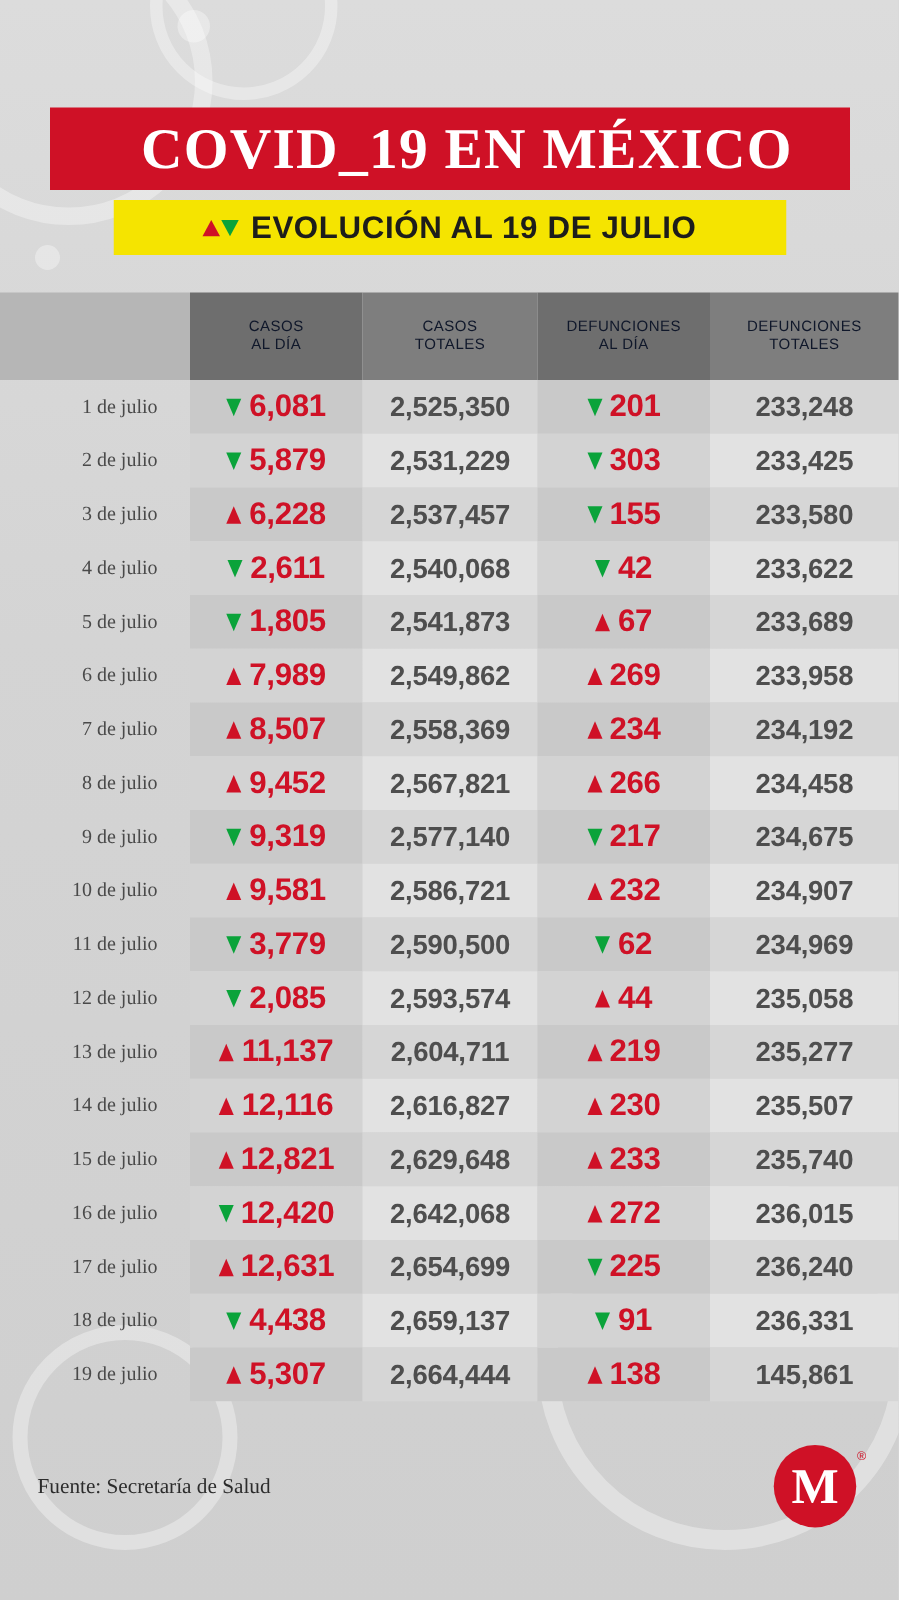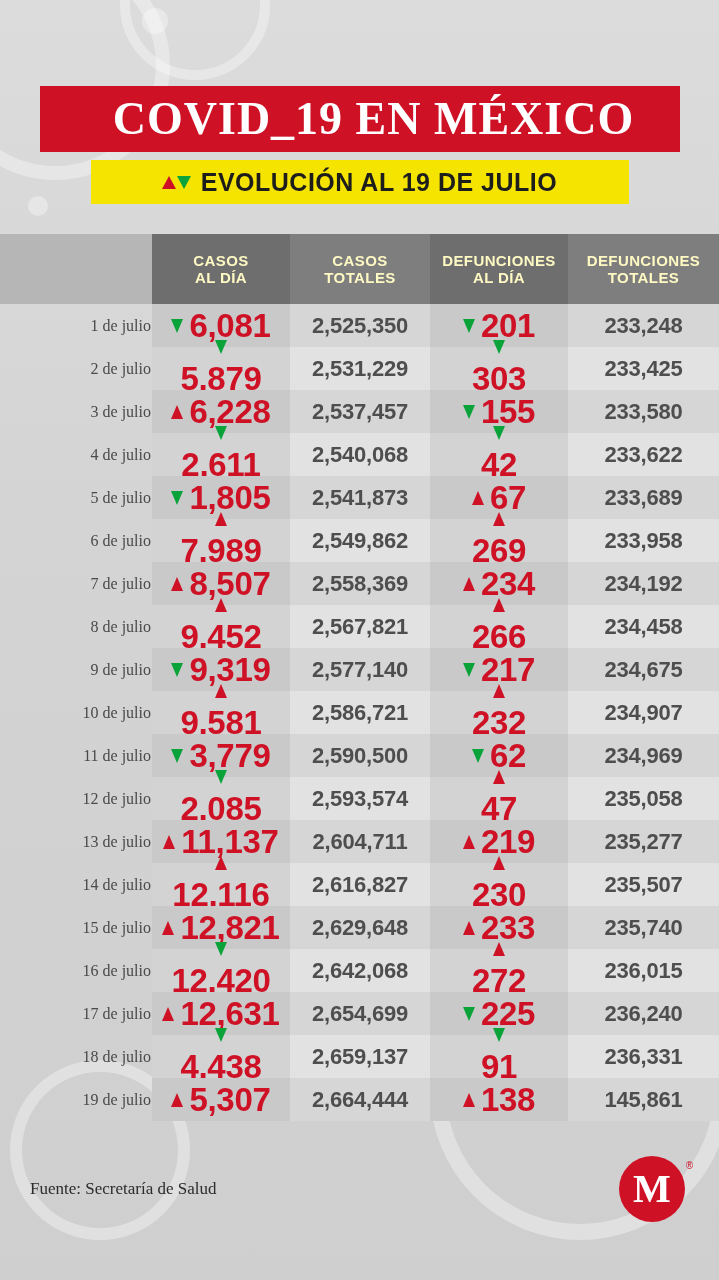--- a/index.html
+++ b/index.html
@@ -157,9 +157,9 @@
   .row.head .c-casos-tot,
   .row.head .c-def-tot { background: #7e7e7e; }
   .row.head .hd {
-    color: #fef9c3;
-    font-size: 15px;
-    font-weight: bold;
+    color: #0f172a;
+    font-size: 12px;
+    font-weight: normal;
     text-align: center;
     line-height: 1.15;
     letter-spacing: 0.4px;

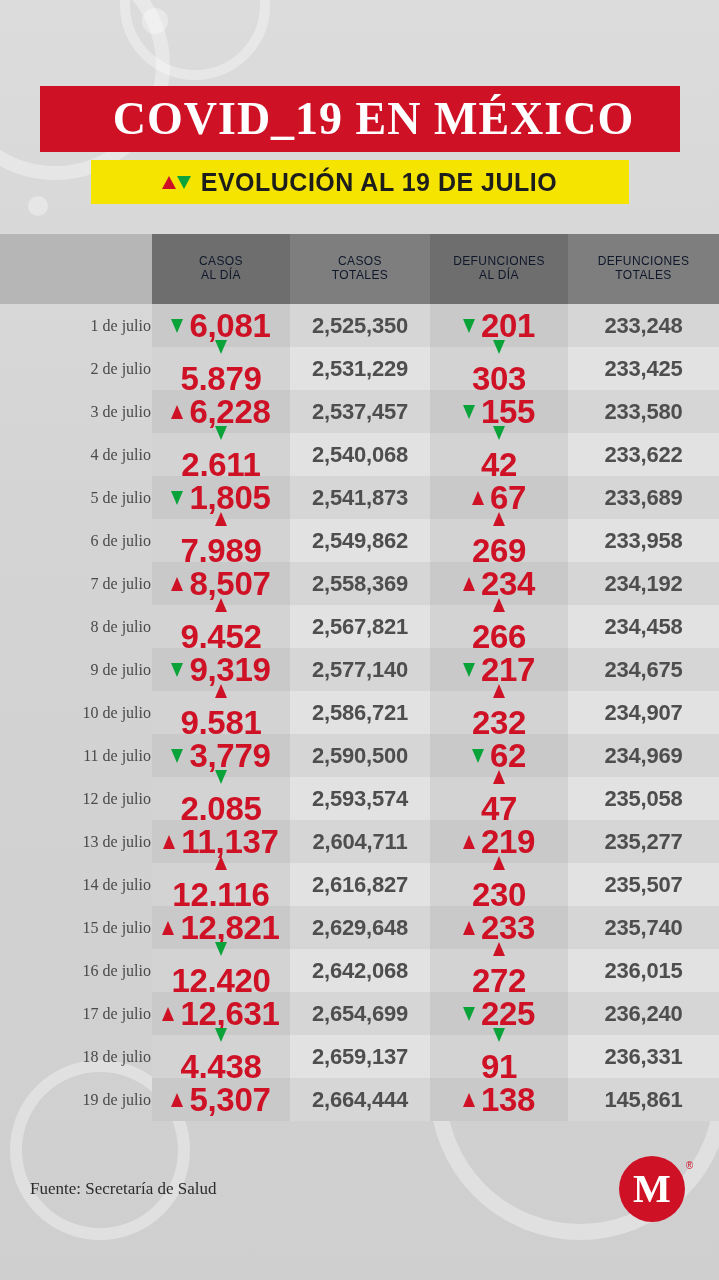--- a/index.html
+++ b/index.html
@@ -119,7 +119,7 @@
     display: flex;
     align-items: center;
     justify-content: flex-end;
-    padding-right: 1px;
+    padding-right: 26px;
     font-size: 16px;
     color: #4a4a4a;
     font-family: "Liberation Serif", serif;

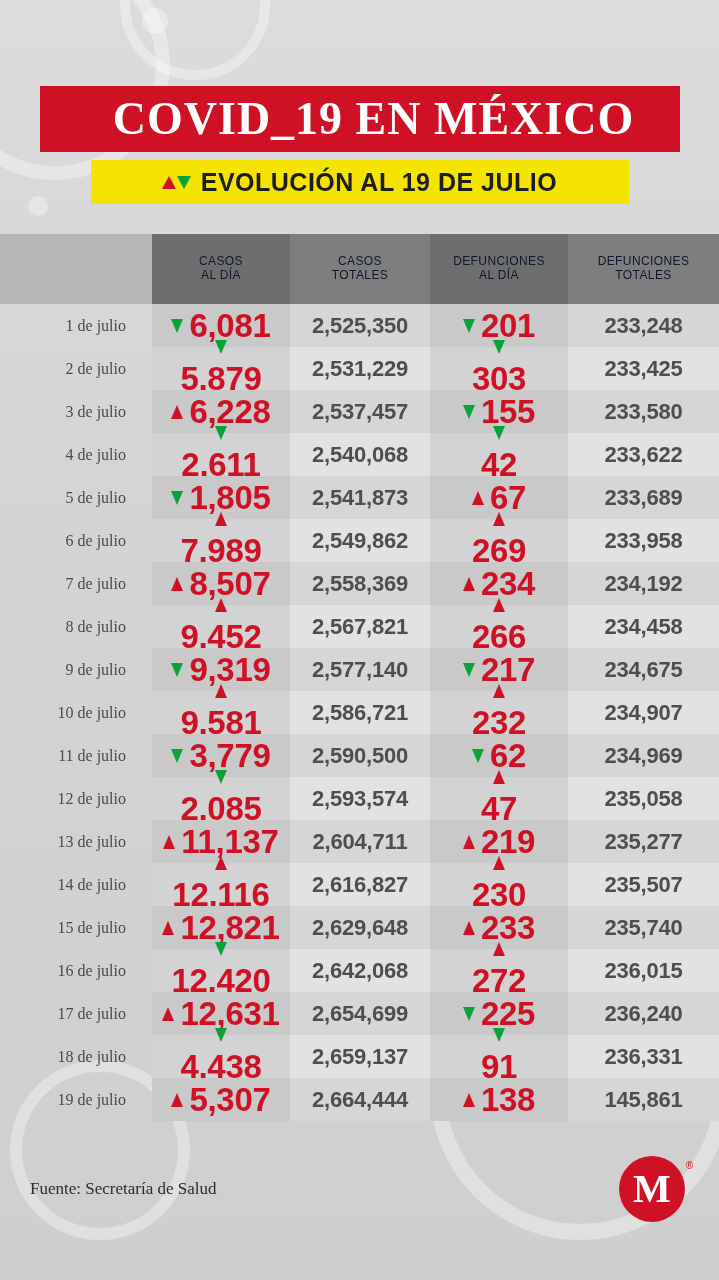--- a/index.html
+++ b/index.html
@@ -176,7 +176,7 @@
 
   .num-red {
     color: #cf1126;
-    font-size: 33px;
+    font-size: 25px;
     font-weight: bold;
     letter-spacing: -0.3px;
   }

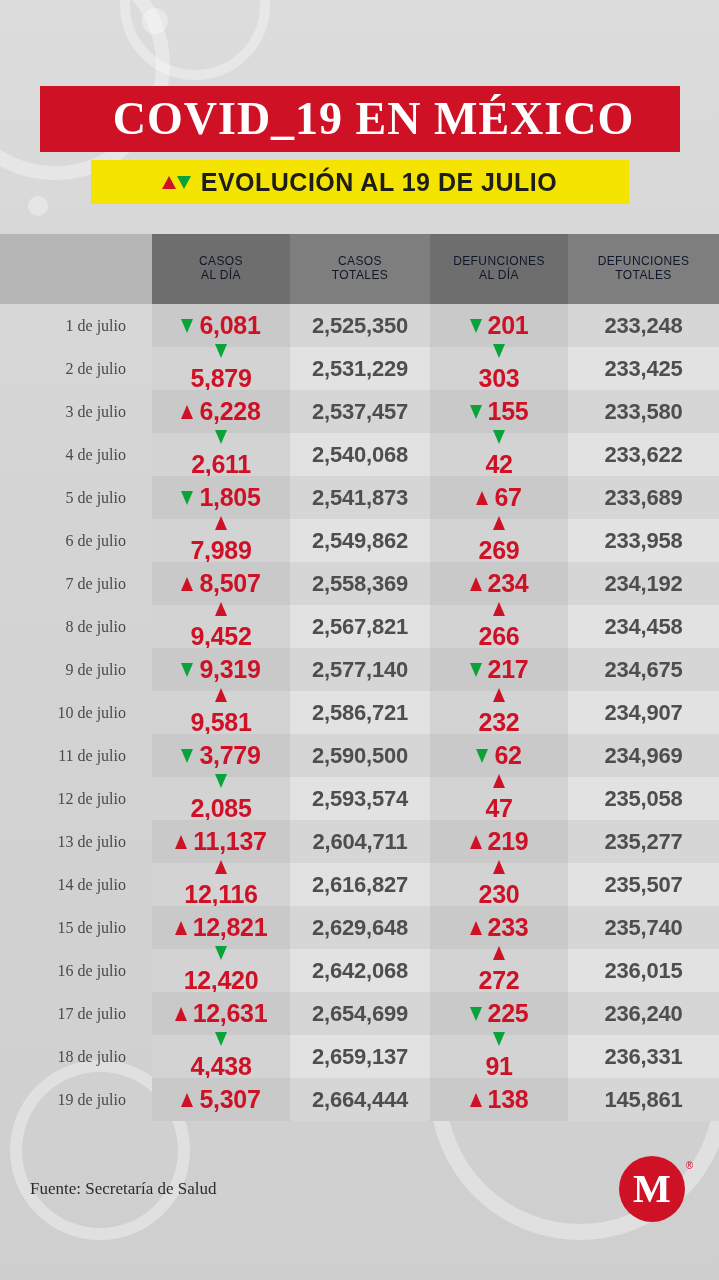--- a/index.html
+++ b/index.html
@@ -170,7 +170,7 @@
   .row.odd .c-casos-tot,
   .row.odd .c-def-tot { background: #d6d6d6; }
   .row.even .c-casos-dia,
-  .row.even .c-def-dia { background: #d3d3d3; flex-direction: column; }
+  .row.even .c-def-dia { background: #d3d3d3; }
   .row.even .c-casos-tot,
   .row.even .c-def-tot { background: #e2e2e2; }
 

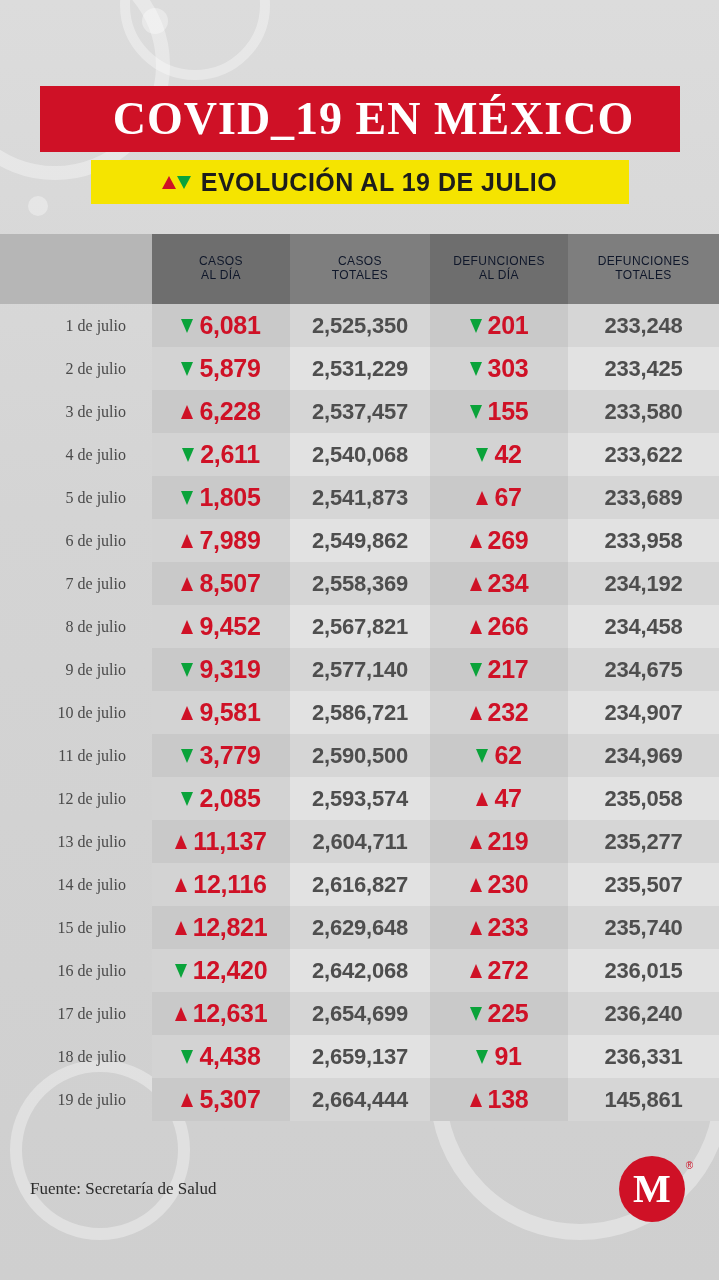--- a/index.html
+++ b/index.html
@@ -490,7 +490,7 @@
           </div>
           <div class="c-def-dia">
             <span class="ind-up"></span>
-            <span class="num-red">47</span>
+            <span class="num-red">44</span>
           </div>
           <div class="c-def-tot">
             <span class="num-dark">235,058</span>

